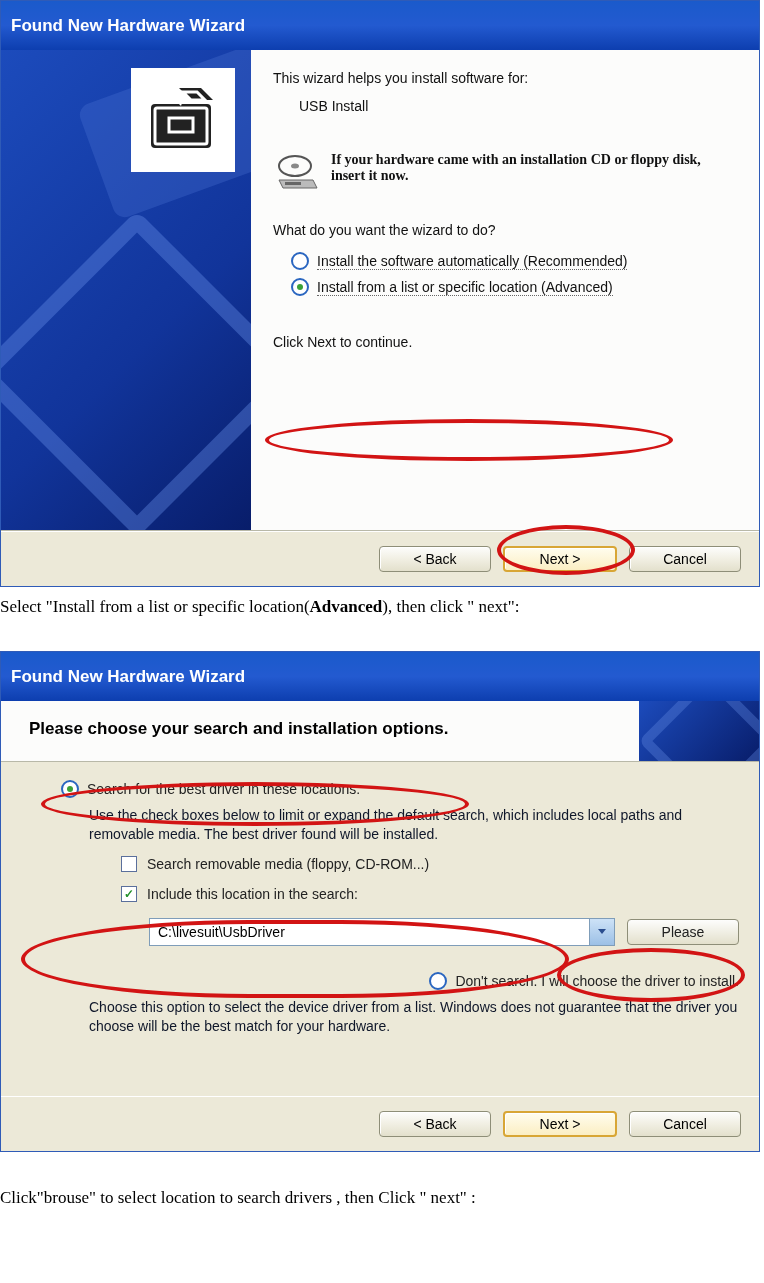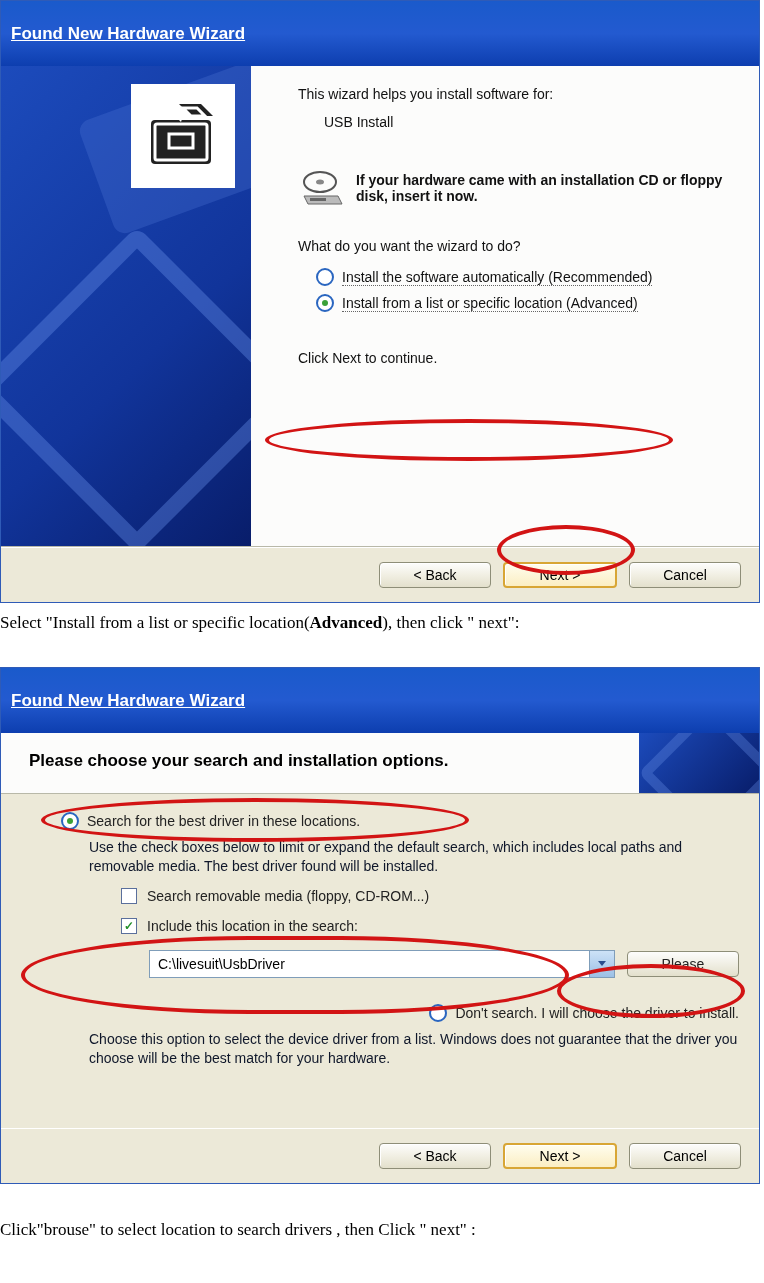--- a/index.html
+++ b/index.html
@@ -32,11 +32,10 @@
     font-family: "Trebuchet MS", sans-serif;
     font-weight: bold;
     font-size: 17px;
-    padding: 20px 10px;
+    padding: 12px 10px;
     height: 25px;
     display: flex;
     align-items: center;
-    text-decoration: underline;
   }
   .wizard-body {
     display: flex;

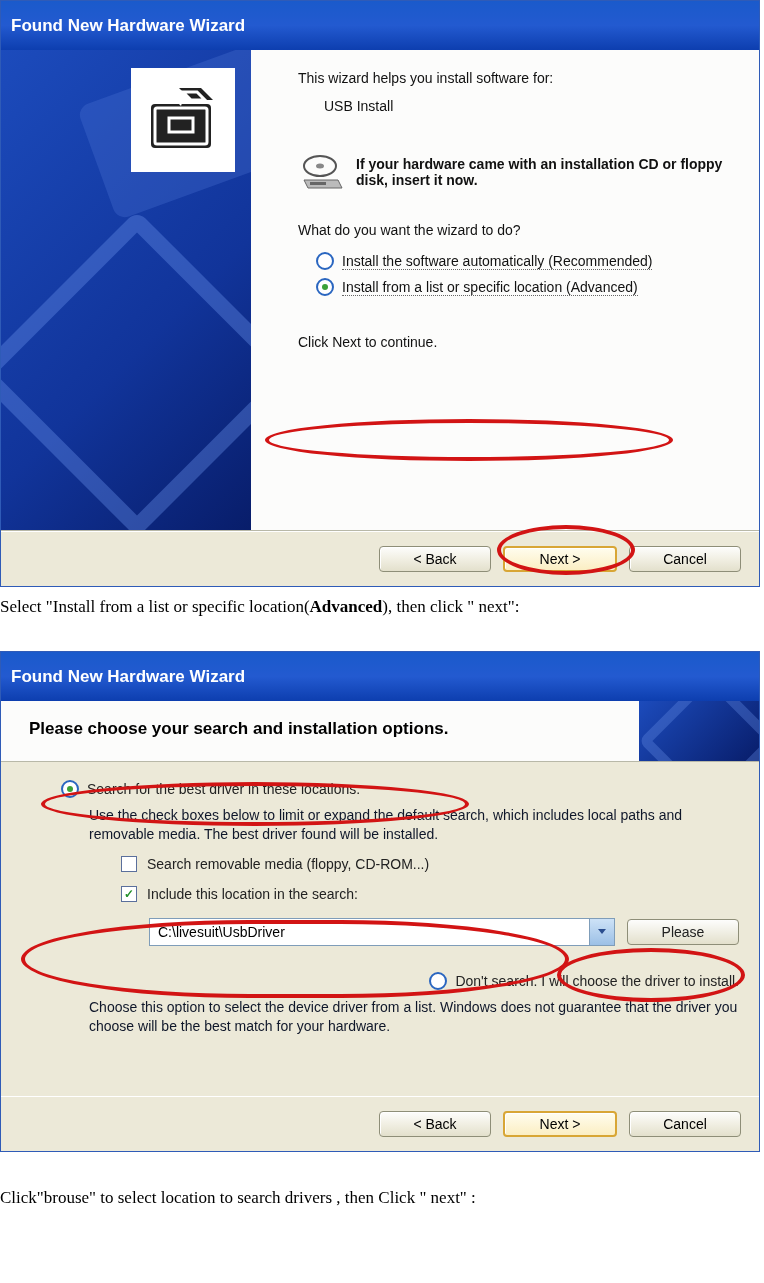--- a/index.html
+++ b/index.html
@@ -82,7 +82,6 @@
     padding: 20px 22px 10px 22px;
     font-size: 14px;
     color: #111;
-    margin-left: 25px;
   }
   .row { margin-bottom: 12px; }
   .devname { padding-left: 26px; }

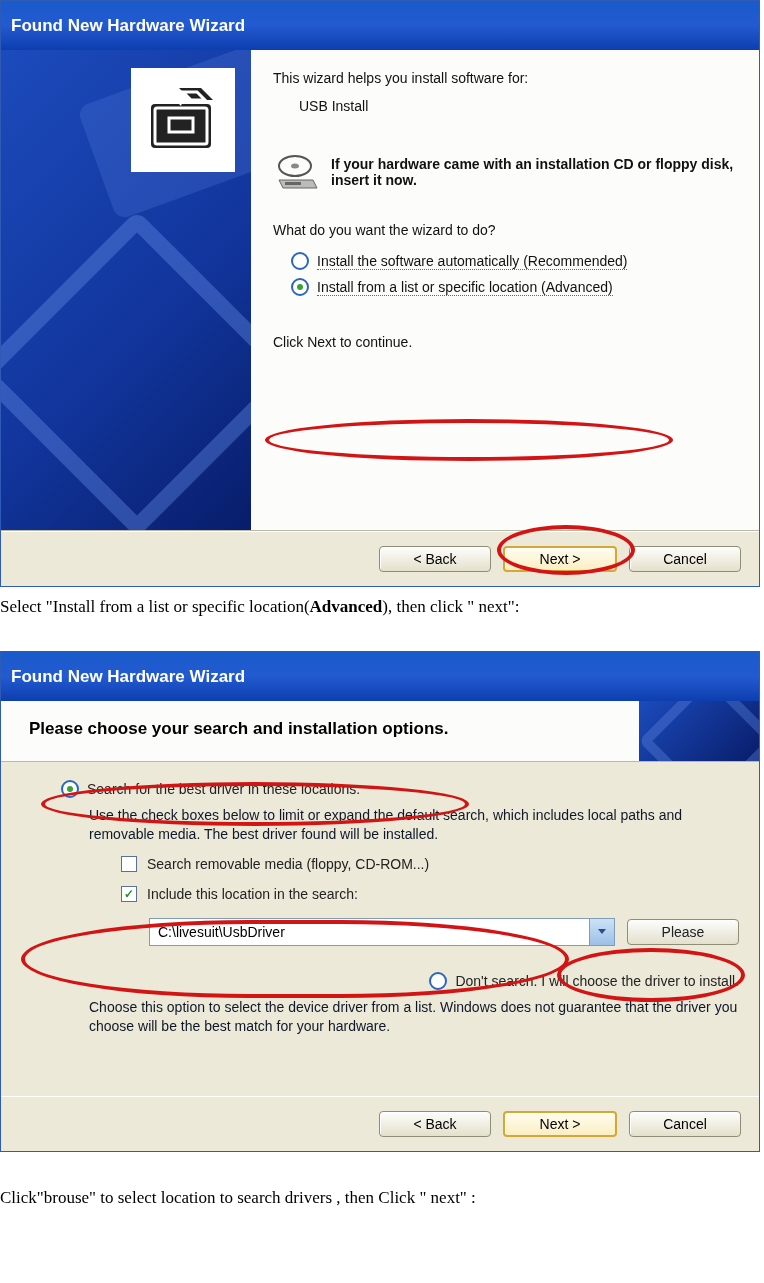--- a/index.html
+++ b/index.html
@@ -87,9 +87,10 @@
   .devname { padding-left: 26px; }
   .disk-row {
     display: flex;
-    align-items: center;
+    align-items: flex-start;
     margin-top: 38px;
     margin-bottom: 20px;
+    font-family: Liberation Serif, serif;
   }
   .disk-row .disktext {
     font-weight: bold;

